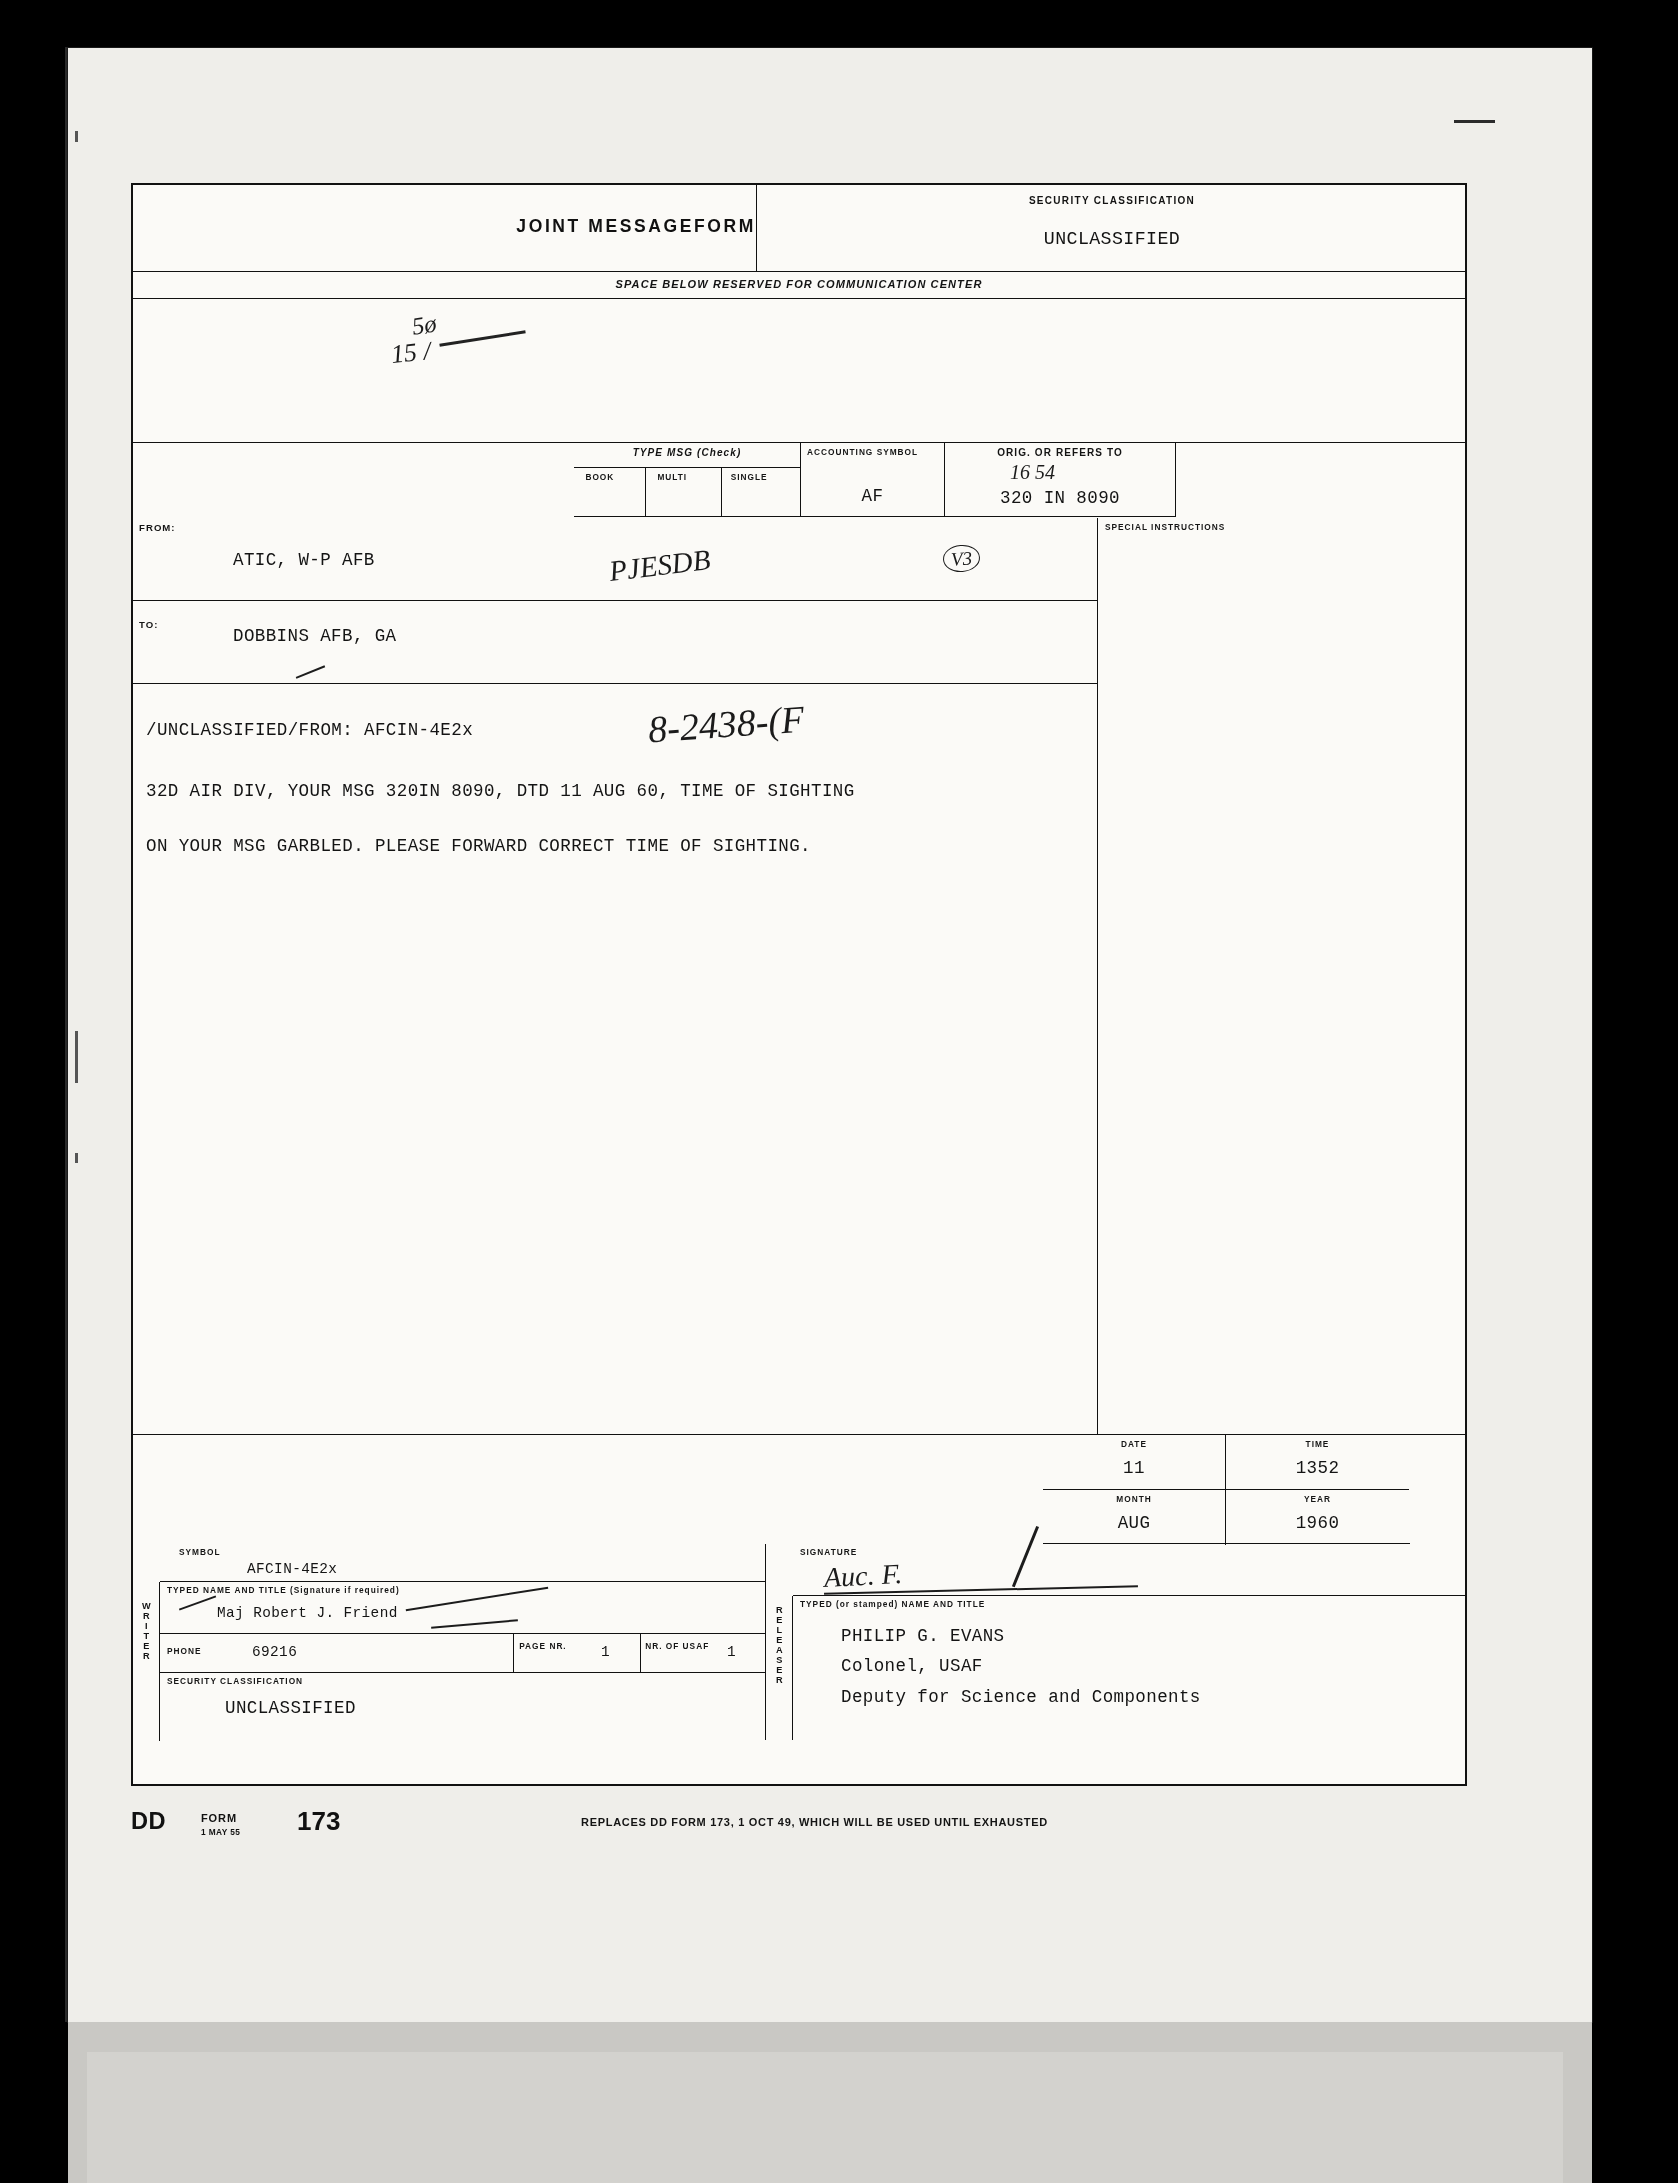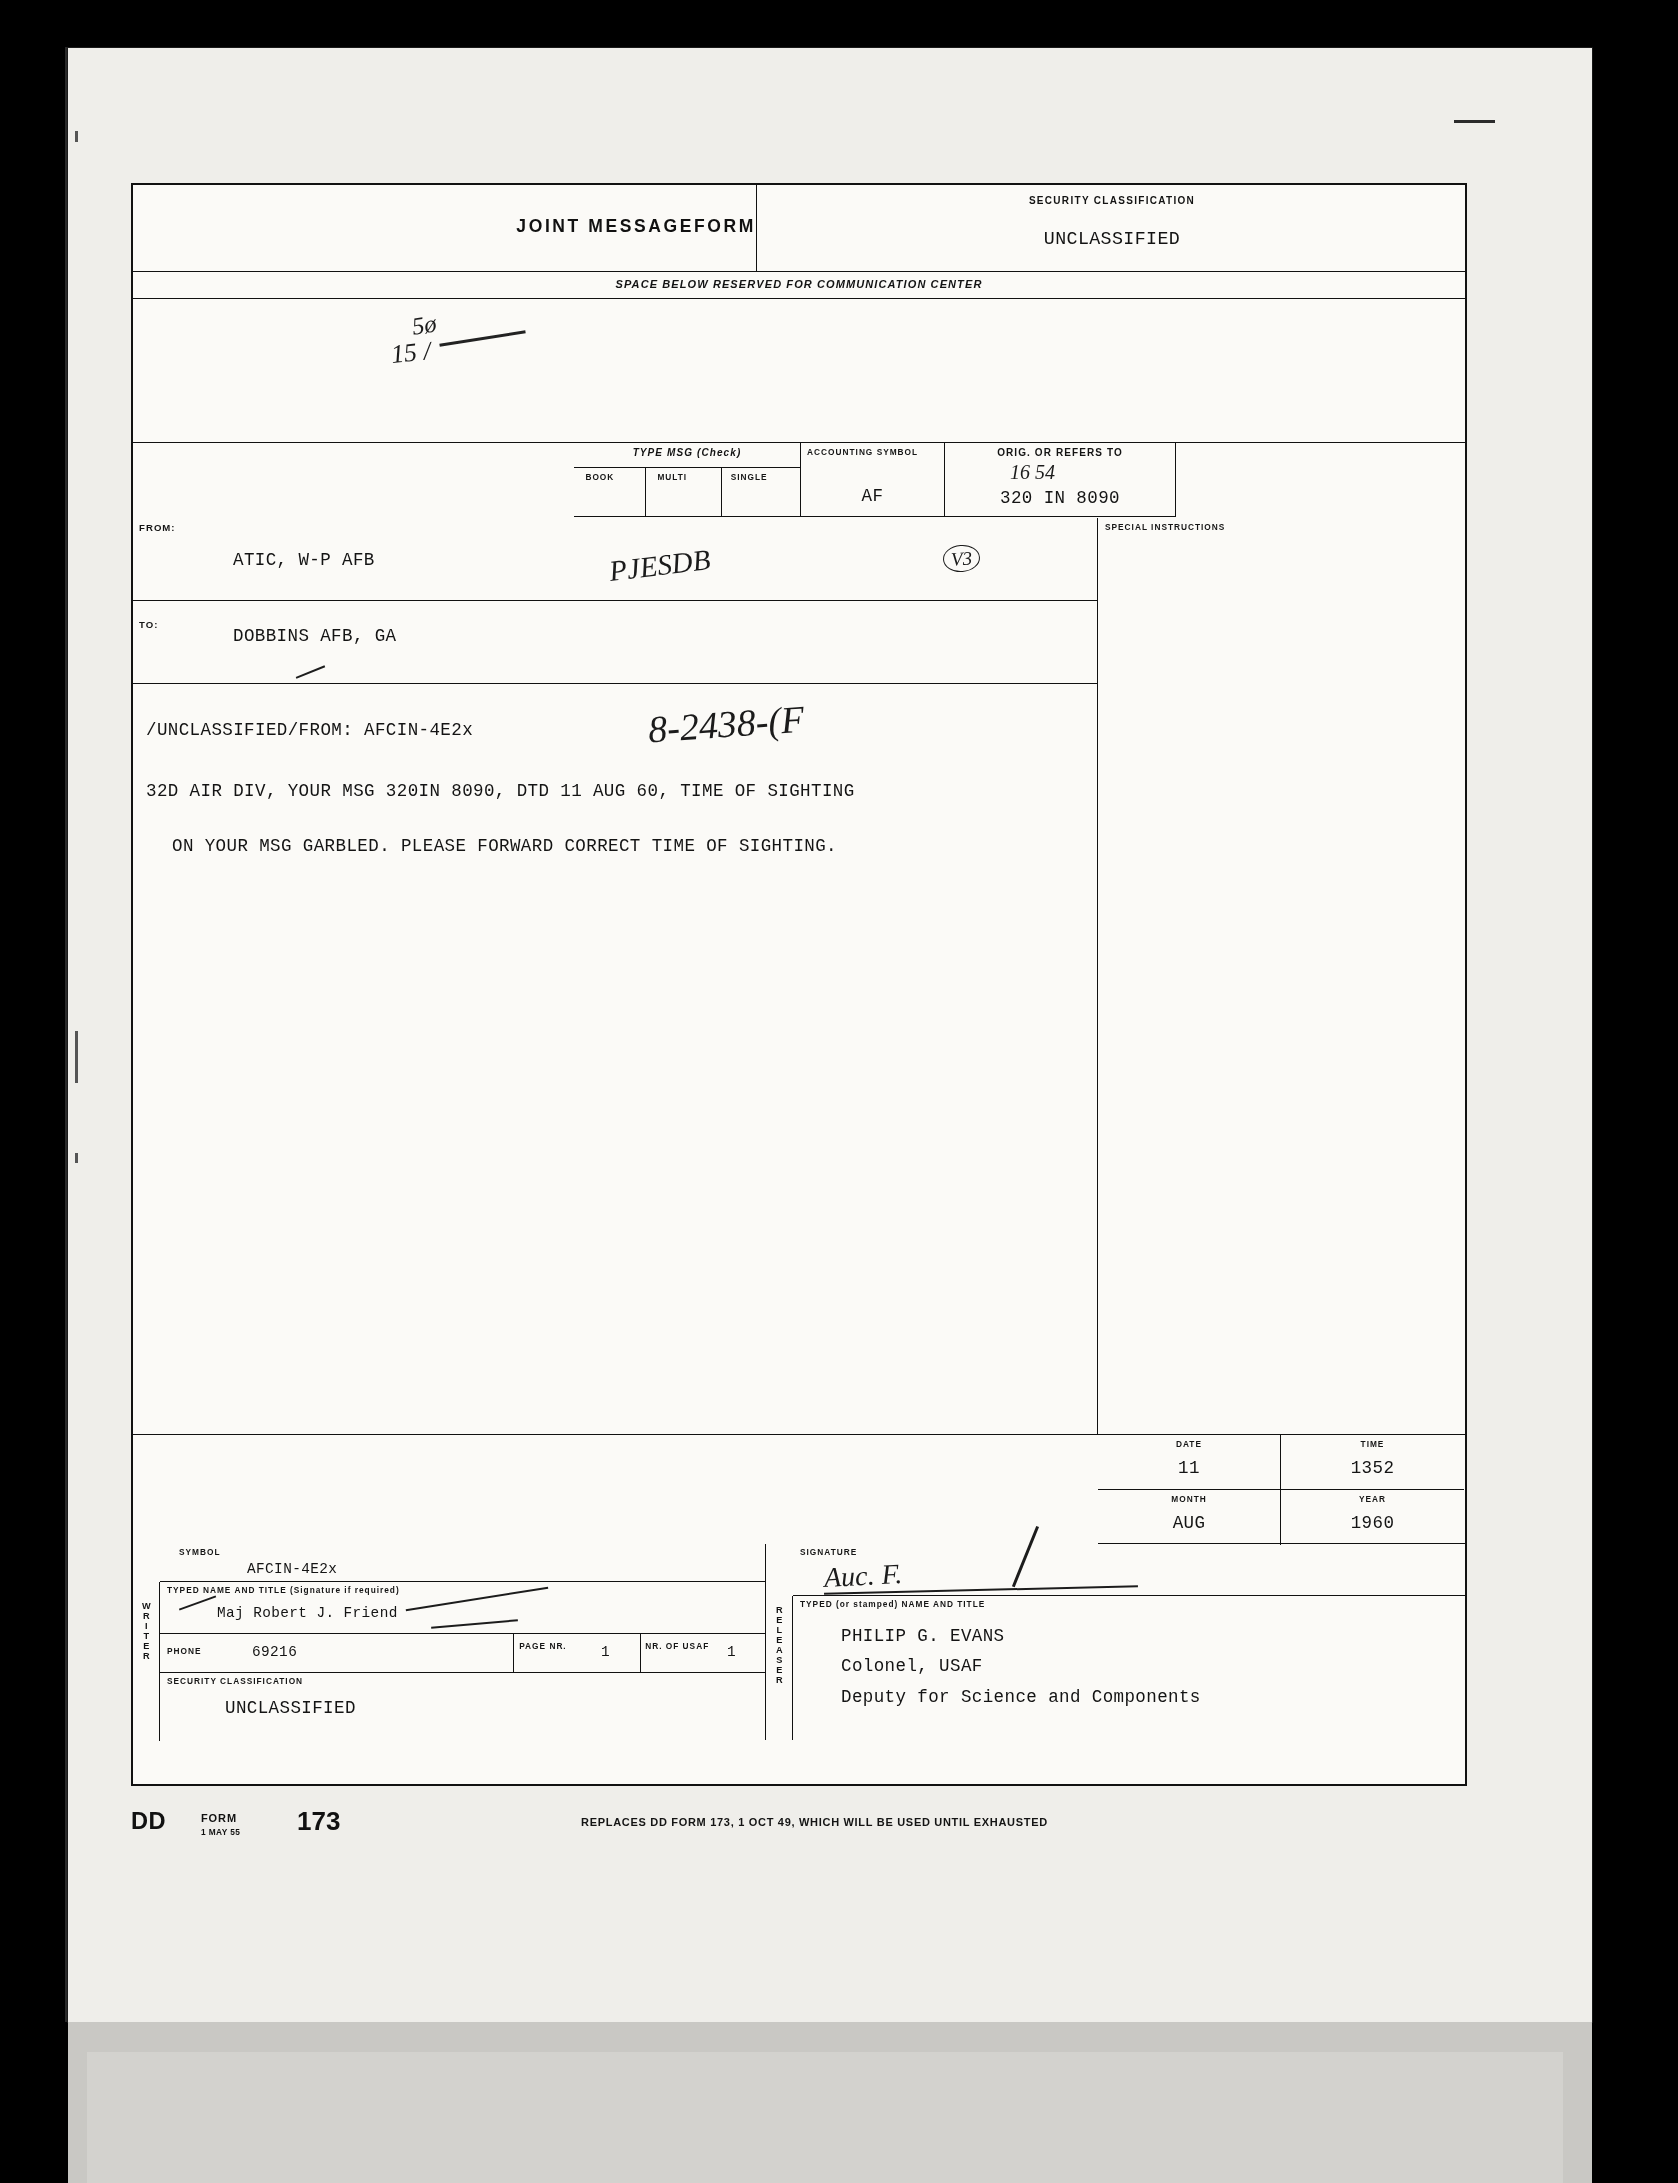--- a/index.html
+++ b/index.html
@@ -266,7 +266,7 @@
     <div class="type" style="position:absolute;left:13px;top:36px;">/UNCLASSIFIED/FROM:  AFCIN-4E2x</div>
     <div class="hand" style="position:absolute;left:515px;top:17.5px;font-size:38px;transform:rotate(-4deg);">8-2438-(F</div>
     <div class="type" style="position:absolute;left:13px;top:97px;">32D AIR DIV, YOUR MSG 320IN 8090, DTD 11 AUG 60, TIME OF SIGHTING</div>
-    <div class="type" style="position:absolute;left:13px;top:152px;margin-left:26px;">ON YOUR MSG GARBLED.  PLEASE FORWARD CORRECT TIME OF SIGHTING.</div>
+    <div class="type" style="position:absolute;left:13px;top:152px;">ON YOUR MSG GARBLED.  PLEASE FORWARD CORRECT TIME OF SIGHTING.</div>
   </div>
 
   <div class="cell bb" id="si-box">

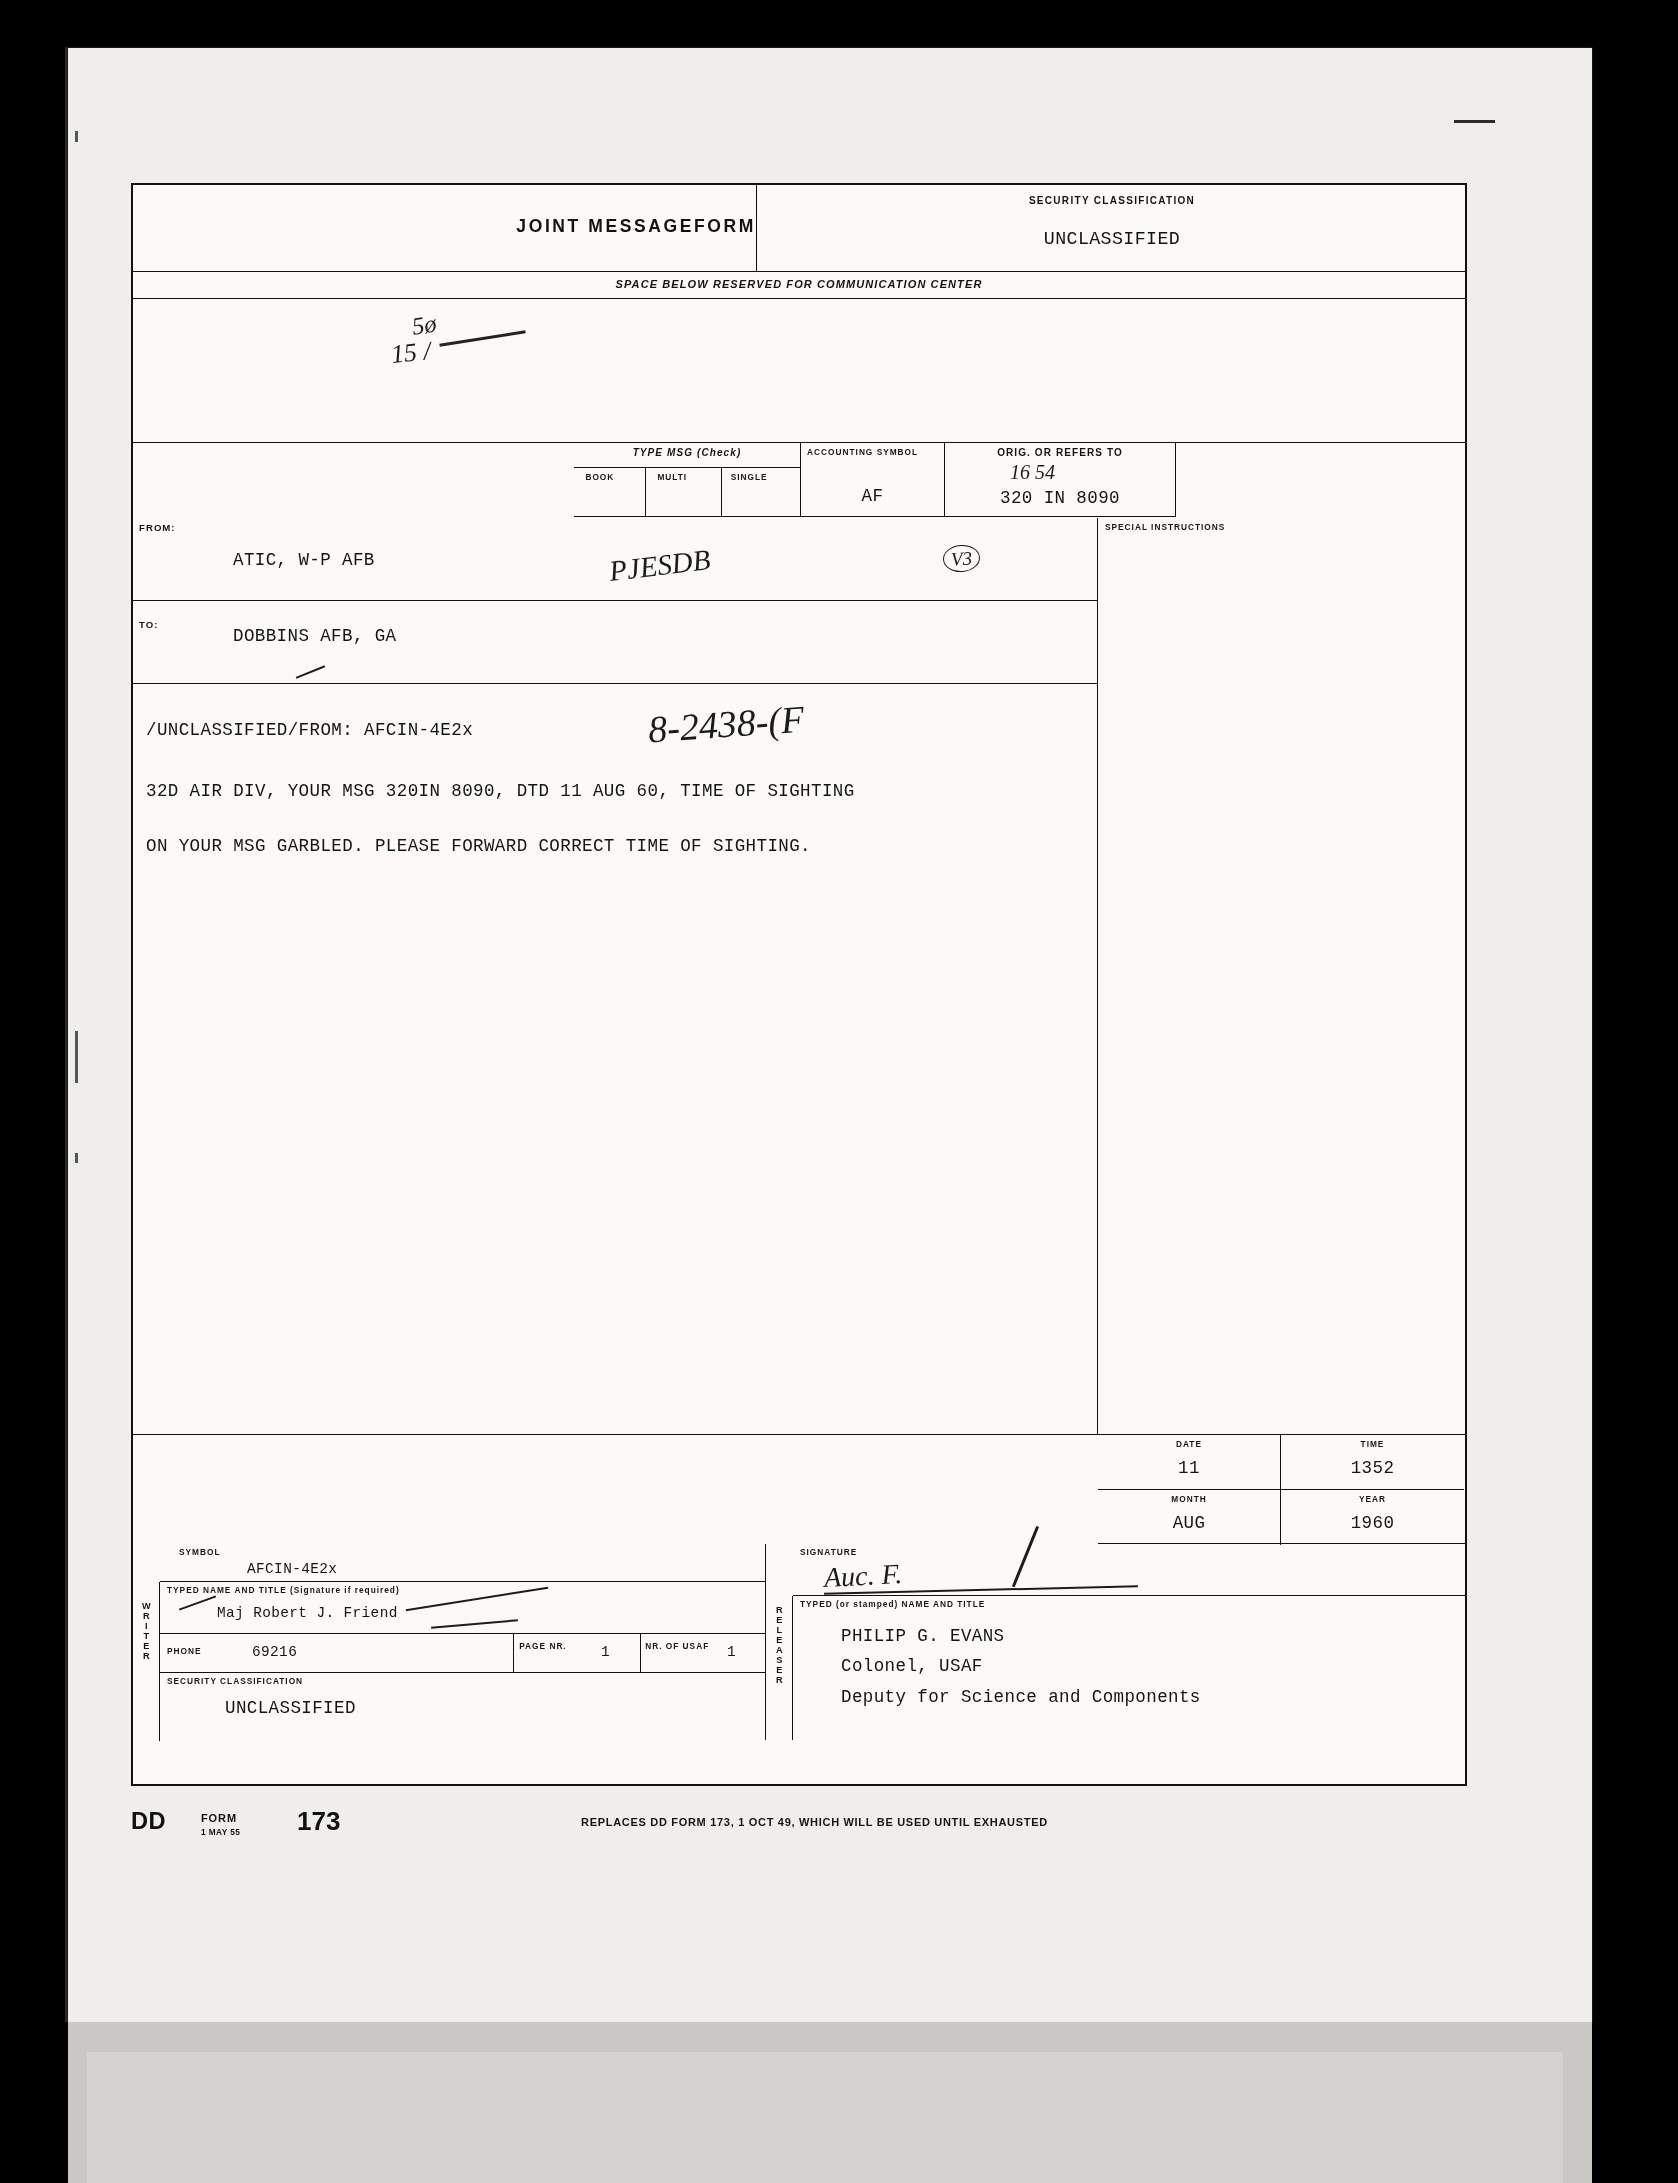--- a/index.html
+++ b/index.html
@@ -137,7 +137,7 @@
   #body-box { position: absolute; left: 0; top: 499px; width: 965px; height: 751px; }
   #si-box { position: absolute; left: 965px; top: 333px; width: 367px; height: 917px; }
 
-  #date-box { position: absolute; left: 965px; top: 1250px; width: 367px; height: 109px; }
+  #date-box { position: absolute; left: 910px; top: 1250px; width: 367px; height: 109px; }
 
   
   #writer-area { position: absolute; left: 0; top: 1359px; width: 633px; height: 196px; }

